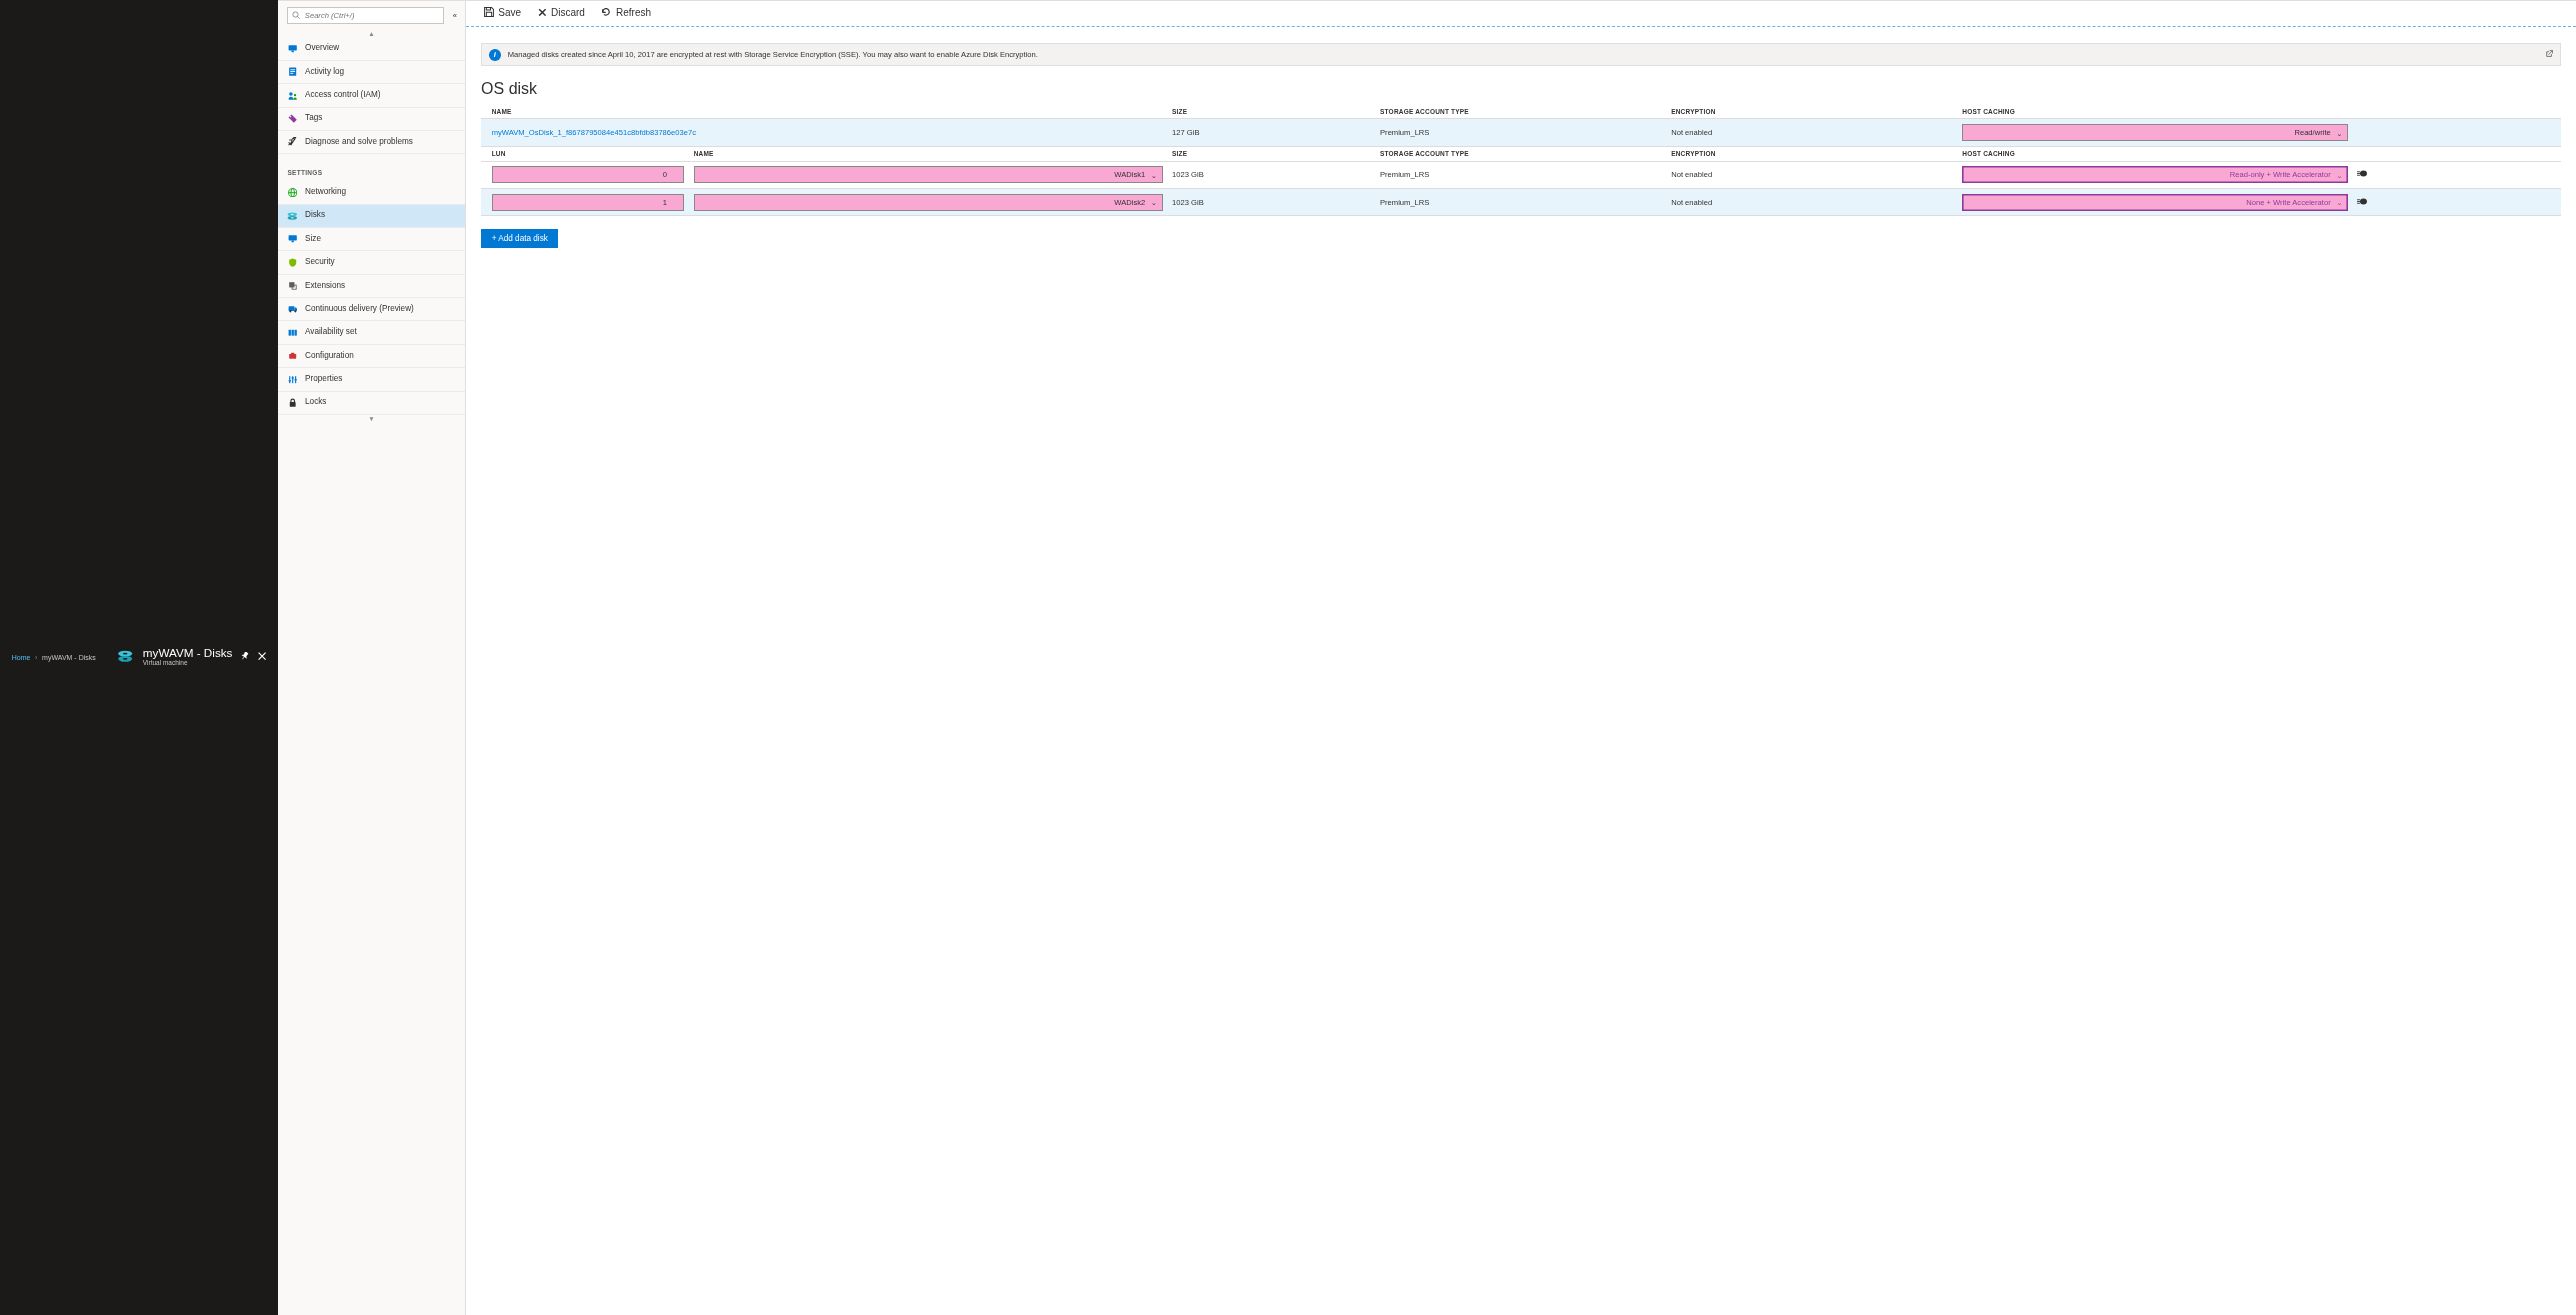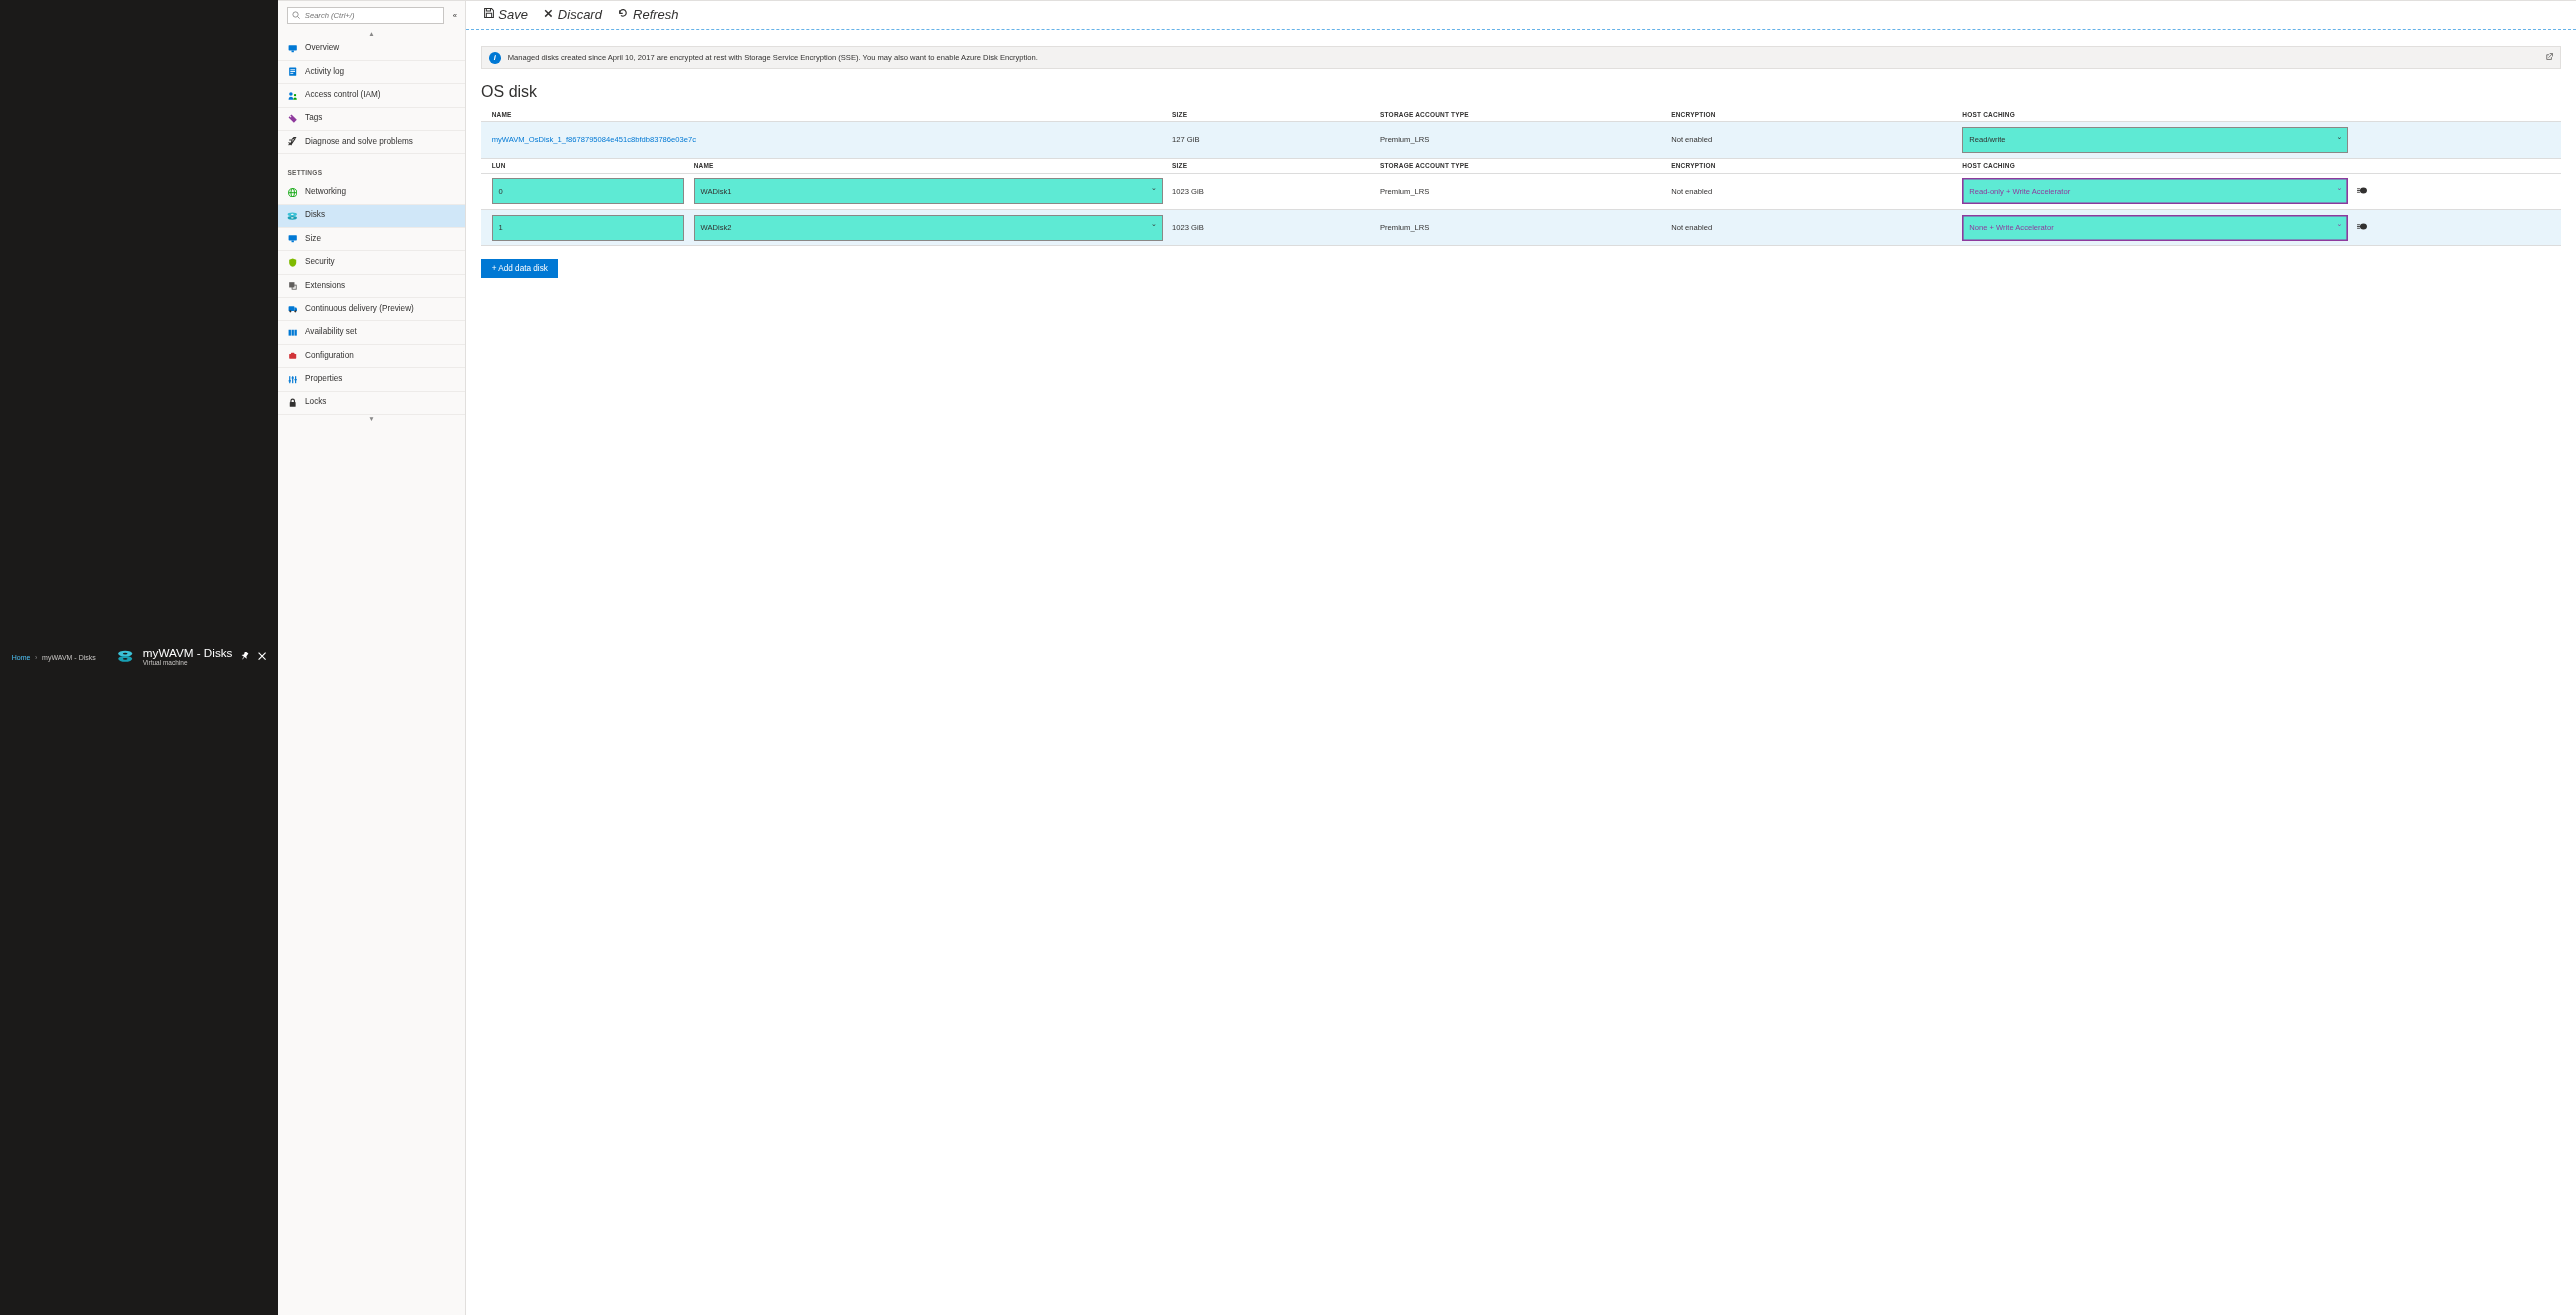--- a/index.html
+++ b/index.html
@@ -44,7 +44,7 @@
   
   .main { flex: 1; display: flex; flex-direction: column; overflow: hidden; }
   .toolbar { display: flex; align-items: center; gap: 16.4px; padding: 5.9px 17.6px 7px 17.6px; border-bottom: 1.2px dashed #66b2e8; }
-  .tool-btn { display: flex; align-items: center; gap: 4.7px; font-size: 13px; color: #323130; cursor: pointer; font-style: italic; }
+  .tool-btn { display: flex; gap: 4.7px; font-size: 10px; color: #323130; cursor: pointer; }
   .tool-btn .ticon { font-size: 9.4px; }
   .content { flex: 1; overflow-y: auto; padding: 16.4px 15.2px; border-left: 1.2px dashed #66b2e8; margin-left: -1.2px; }
 

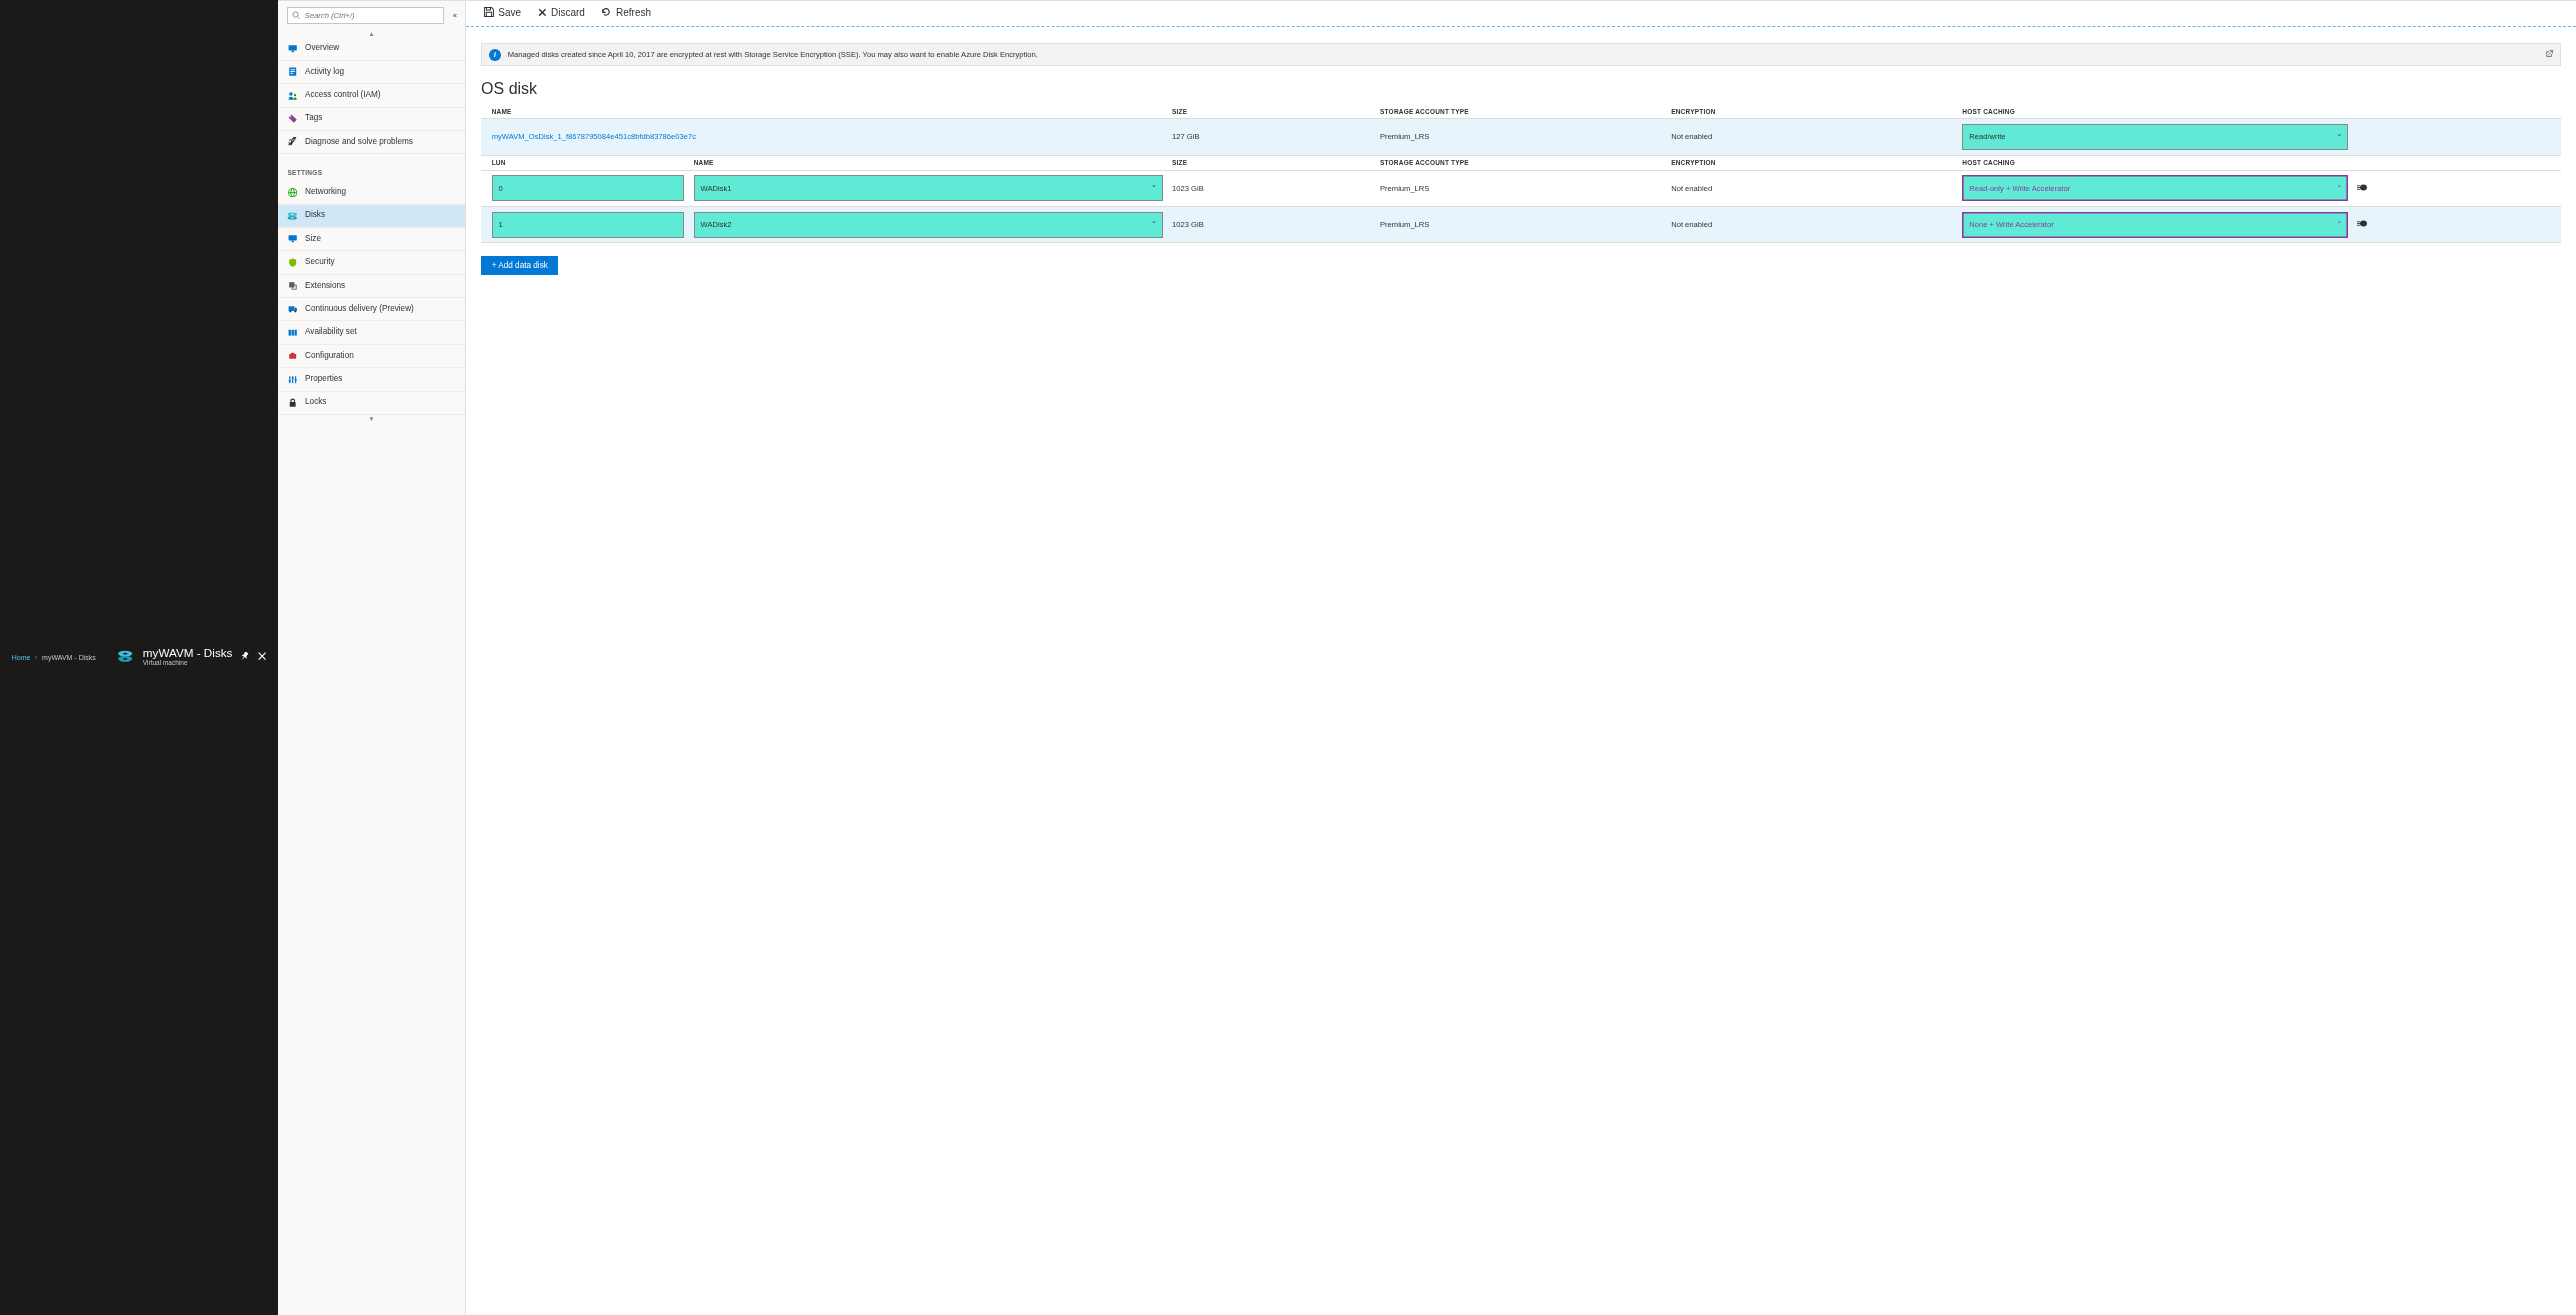--- a/index.html
+++ b/index.html
@@ -61,8 +61,8 @@
   tr.data-row.alt { background: #fff; }
   .link { color: #0078d4; cursor: pointer; }
   .dropdown, .textin {
-    width: 100%; height: 26px; border: 0.6px solid #8a8886; background: #5eead4; padding: 2.3px 16.4px 2.3px 5.9px;
-    font-size: 7.6px; color: #323130; position: relative; display: flex; align-items: center; cursor: pointer;
+    width: 100%; height: 17px; border: 0.6px solid #8a8886; background: #f9a8d4; padding: 2.3px 16.4px 2.3px 5.9px;
+    font-size: 7.6px; color: #323130; position: relative; display: flex; align-items: center; cursor: pointer; justify-content: flex-end;
   }
   .textin { cursor: text; }
   .dropdown.highlight { border: 0.6px solid #8e3a9d; box-shadow: 0 0 0 0.6px #8e3a9d inset; color: #8e3a9d; }

